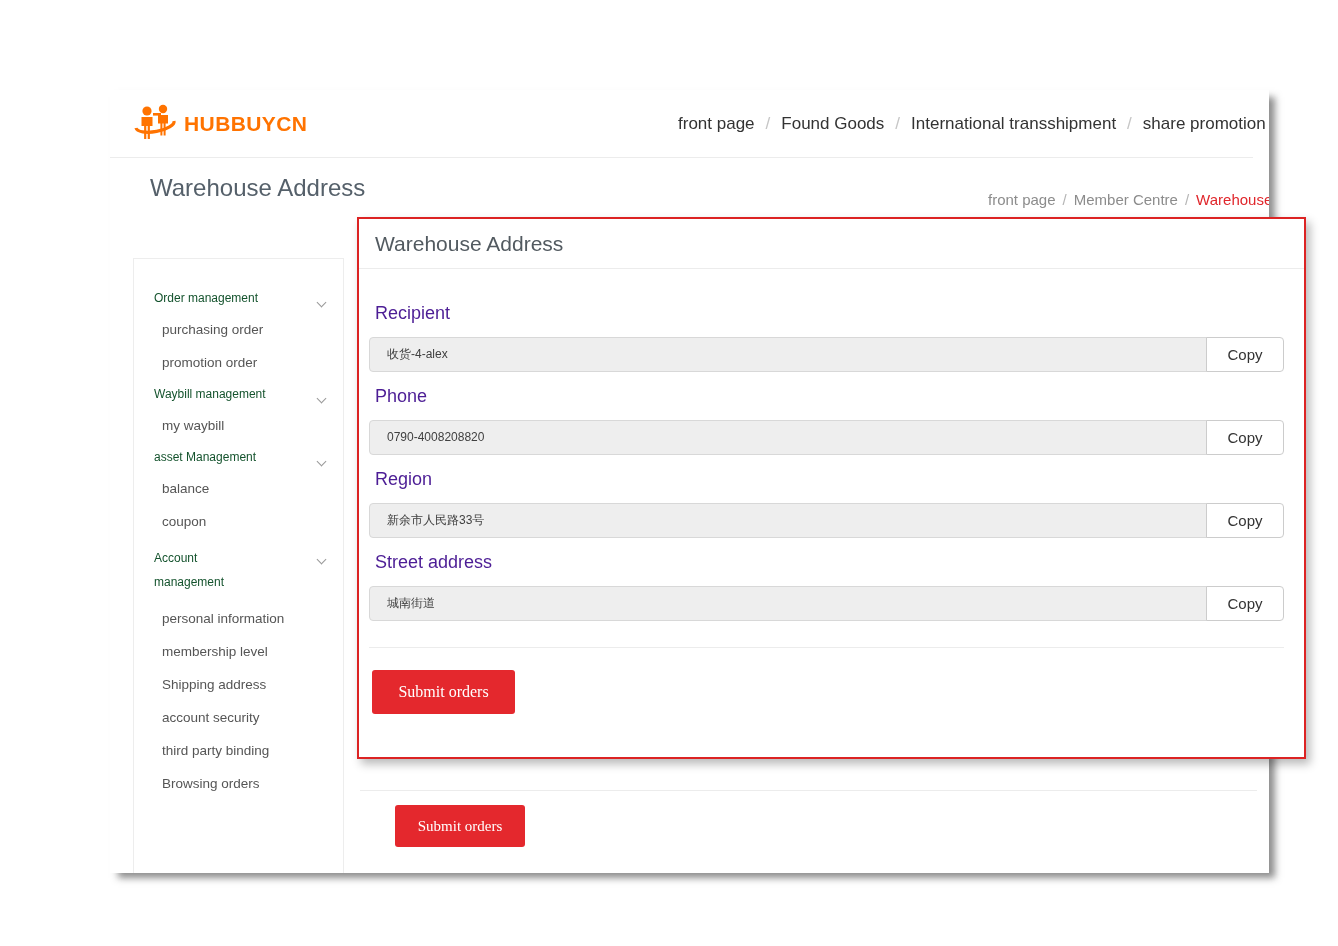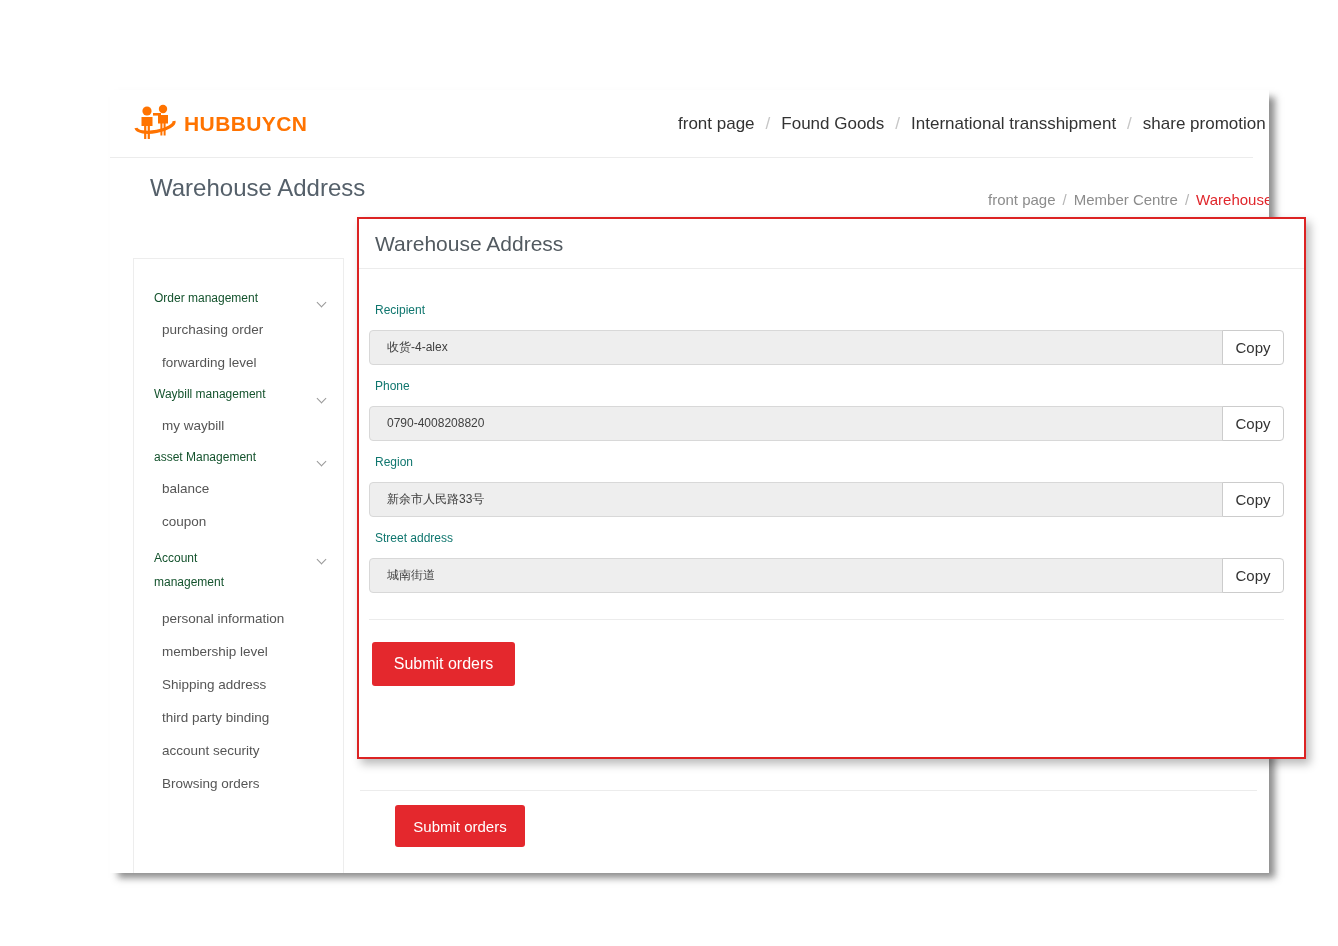--- a/index.html
+++ b/index.html
@@ -60,7 +60,7 @@
   .overlay-body{padding:0 20px 0 10px;}
   .field{margin-top:14px;}
   .field:first-child{margin-top:34px;}
-  .field-label{font-size:12px; color:#0f766e; margin:0 0 13px 6px;}
+  .field-label{font-size:18px; color:#4c1d95; margin:0 0 13px 6px;}
   .input-group{display:flex; height:35px;}
   .input-box{flex:1; background:#eee; border:1px solid #d8d8d8; border-radius:4px 0 0 4px;
     line-height:33px; padding-left:17px; font-size:12px; color:#404040;

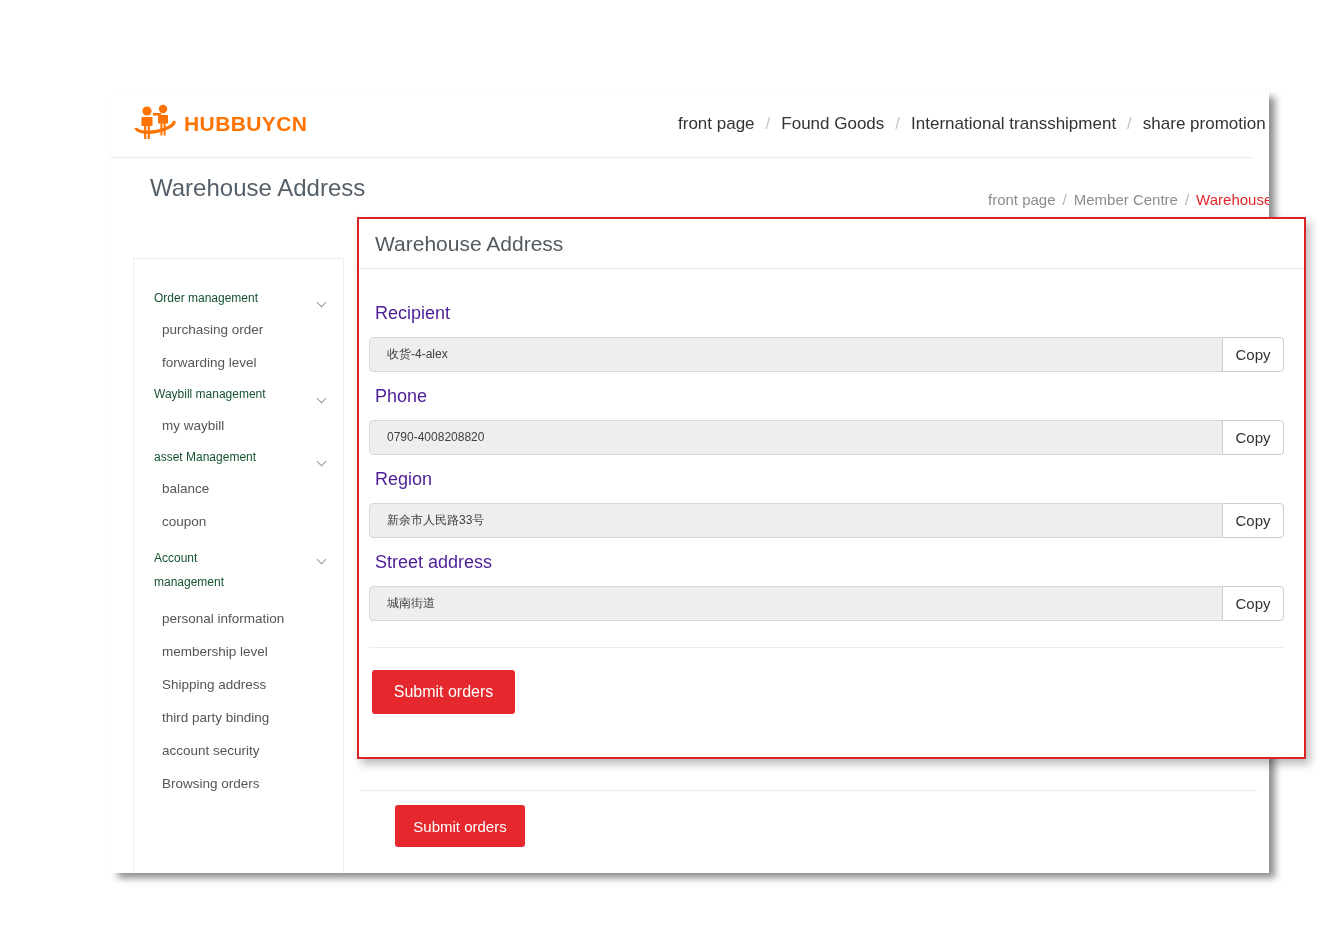--- a/index.html
+++ b/index.html
@@ -103,7 +103,7 @@
       <span class="label">Order management</span><i class="chev"></i>
     </div>
     <div class="sb-link">purchasing order</div>
-    <div class="sb-link">forwarding level</div>
+    <div class="sb-link">promotion order</div>
     <div class="sb-section">
       <span class="label">Waybill management</span><i class="chev"></i>
     </div>

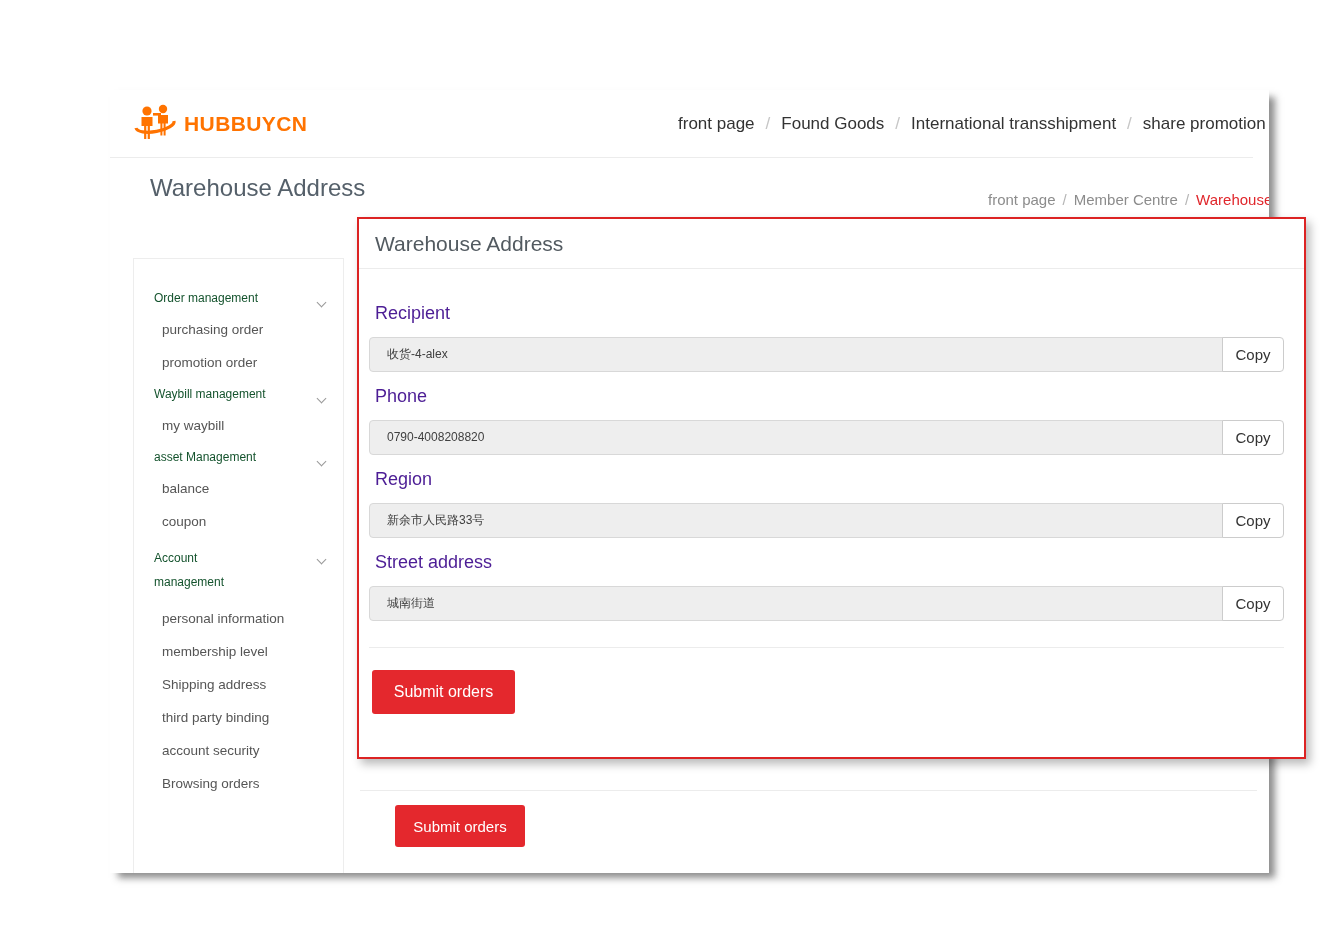--- a/index.html
+++ b/index.html
@@ -65,7 +65,7 @@
   .input-box{flex:1; background:#eee; border:1px solid #d8d8d8; border-radius:4px 0 0 4px;
     line-height:33px; padding-left:17px; font-size:12px; color:#404040;
     white-space:nowrap; overflow:hidden;}
-  .copy-btn{width:62px; background:#fff; border:1px solid #ccc; margin-left:-1px;
+  .copy-btn{width:78px; background:#fff; border:1px solid #ccc; margin-left:-1px;
     border-radius:0 4px 4px 0; font-size:15px; color:#333; cursor:pointer;
     font-family:"Liberation Sans", sans-serif;}
   .overlay-divider{border-top:1px solid var(--divider); margin-top:26px;}

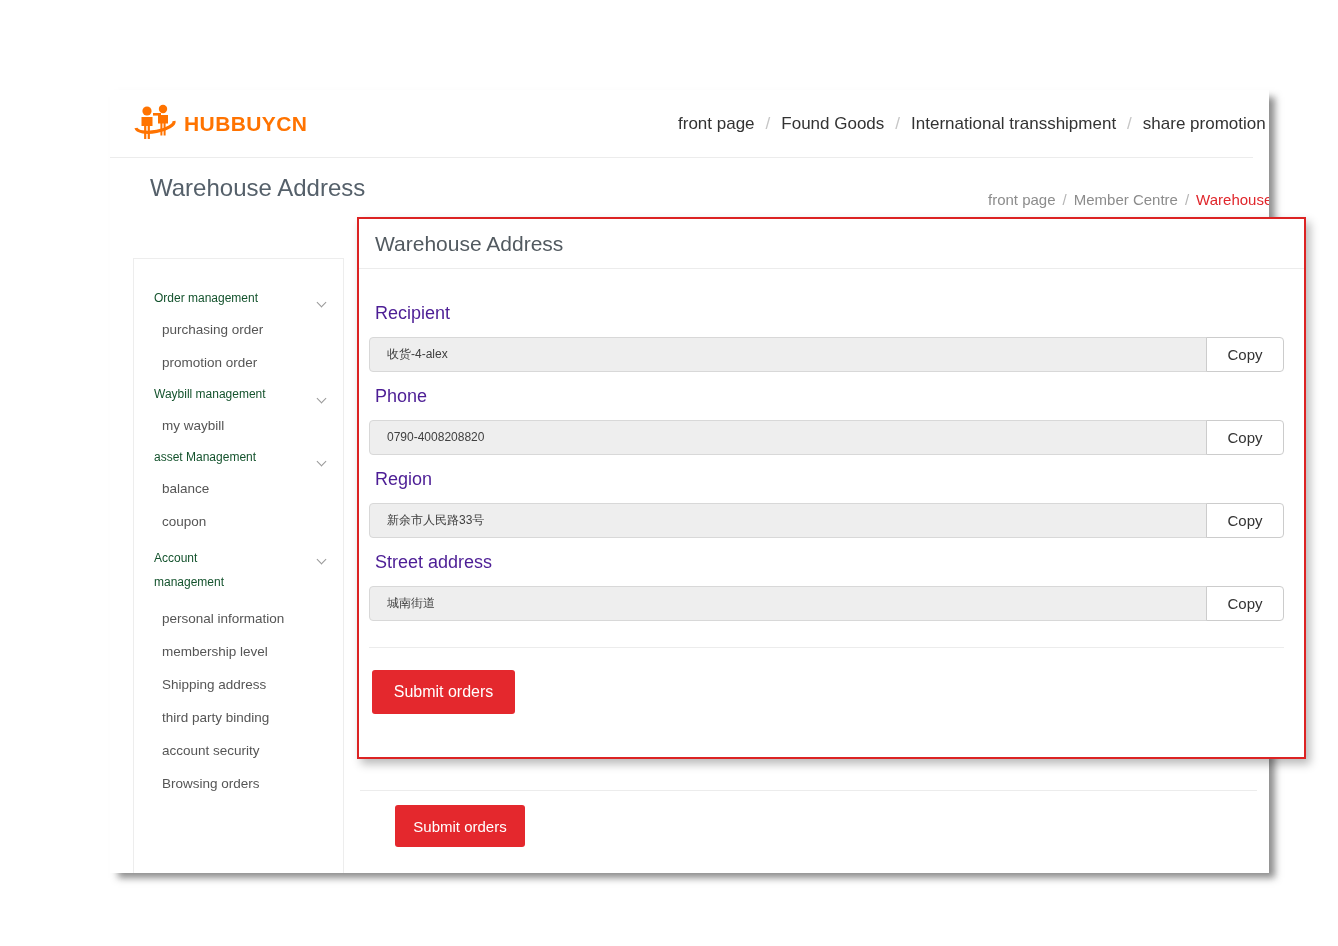--- a/index.html
+++ b/index.html
@@ -48,7 +48,7 @@
   
   .main-divider{position:absolute; left:250px; right:12px; top:700px; border-top:1px solid var(--divider);}
   .btn-red{background:var(--red); color:#fff; border:none; border-radius:3px; cursor:pointer;
-    font-family:Liberation Sans, sans-serif;}
+    font-family:Liberation Serif, serif;}
   .main-submit{position:absolute; left:285px; top:715px; width:130px; height:42px; font-size:15px;}
 
   

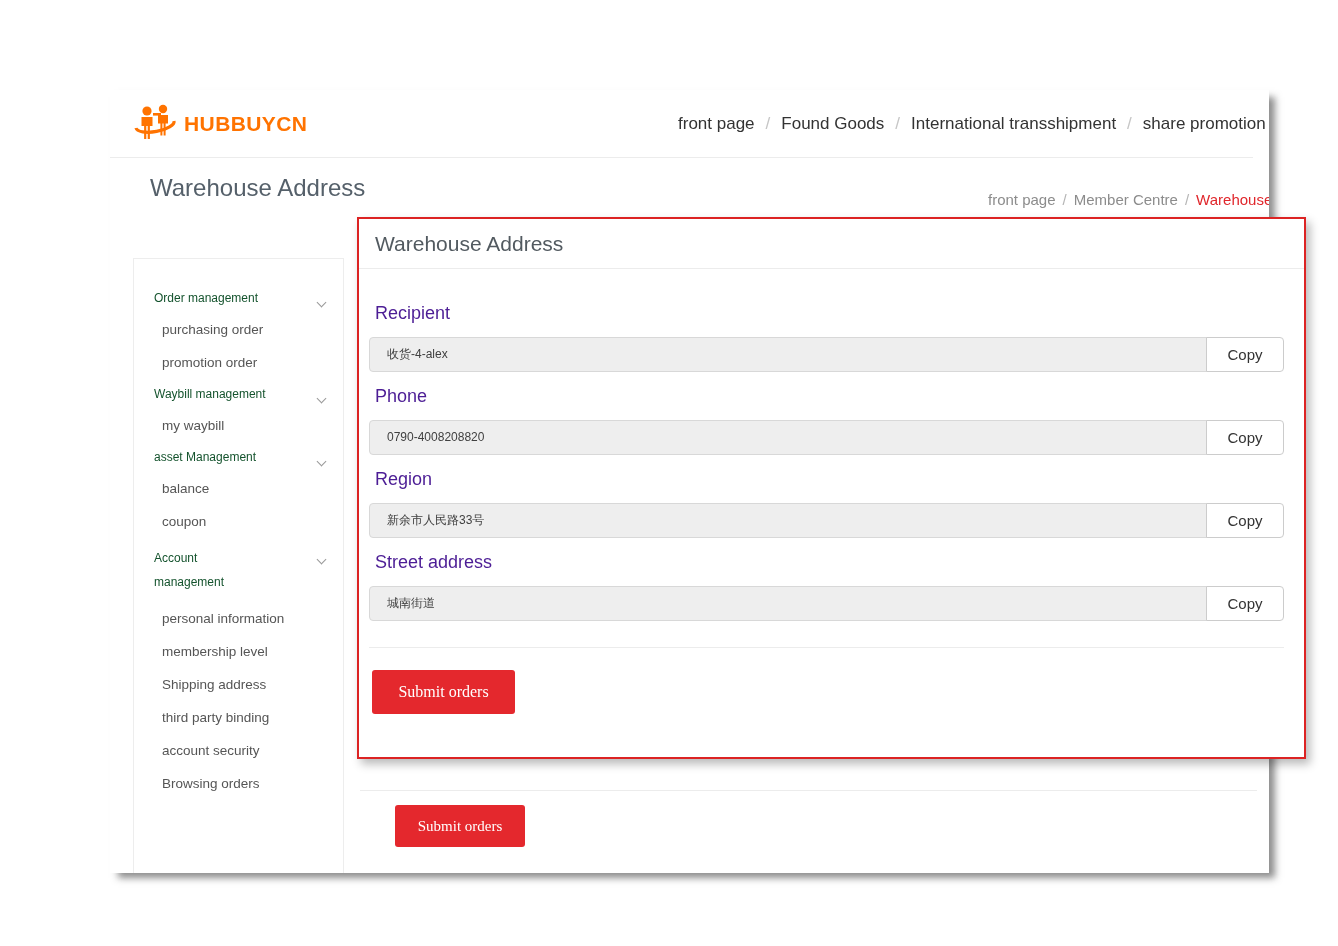--- a/index.html
+++ b/index.html
@@ -119,8 +119,8 @@
     <div class="sb-link">personal information</div>
     <div class="sb-link">membership level</div>
     <div class="sb-link">Shipping address</div>
+    <div class="sb-link">account security</div>
     <div class="sb-link">third party binding</div>
-    <div class="sb-link">account security</div>
     <div class="sb-link">Browsing orders</div>
   </div>
 

